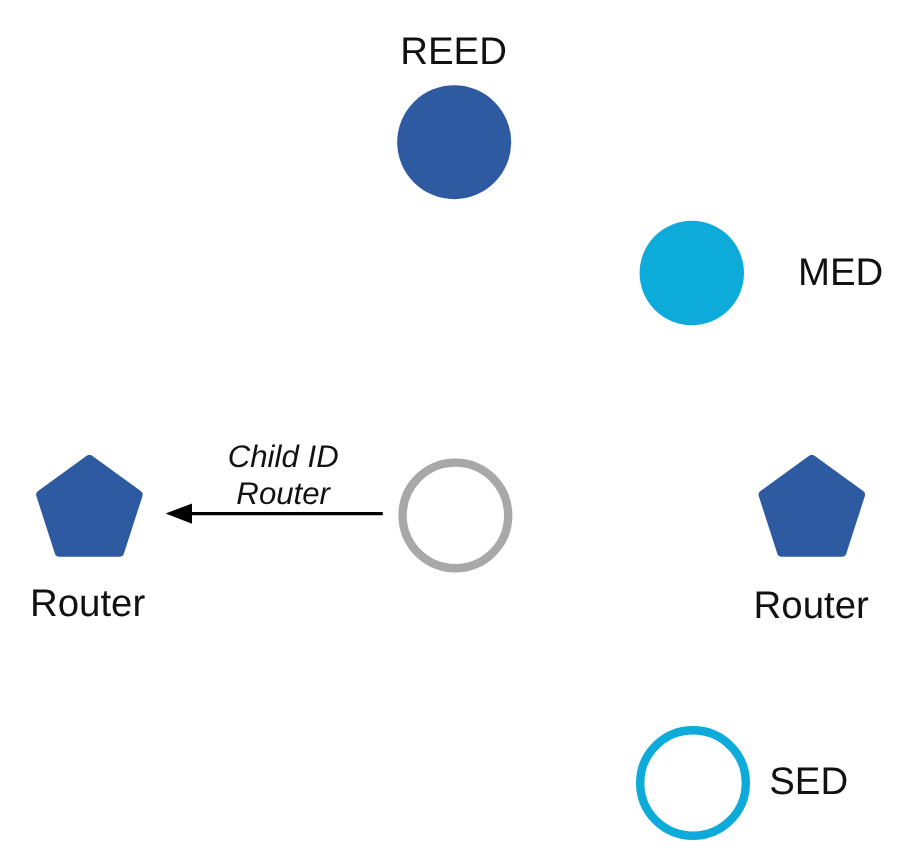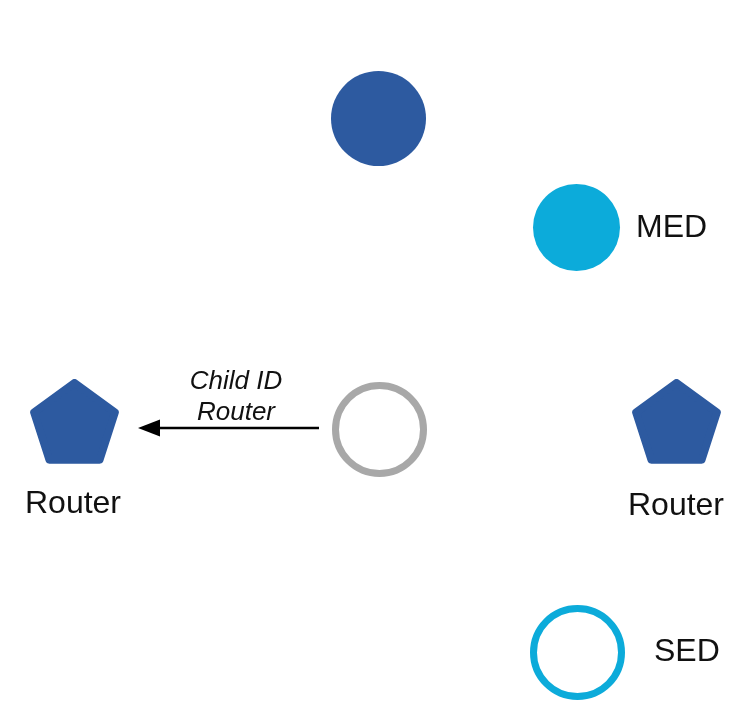--- a/index.html
+++ b/index.html
@@ -85,6 +85,7 @@
 
 <div class="canvas">
 
+  <div class="label center-x reed-label">REED</div>
   <div class="circle reed"></div>
 
   <div class="circle med"></div>

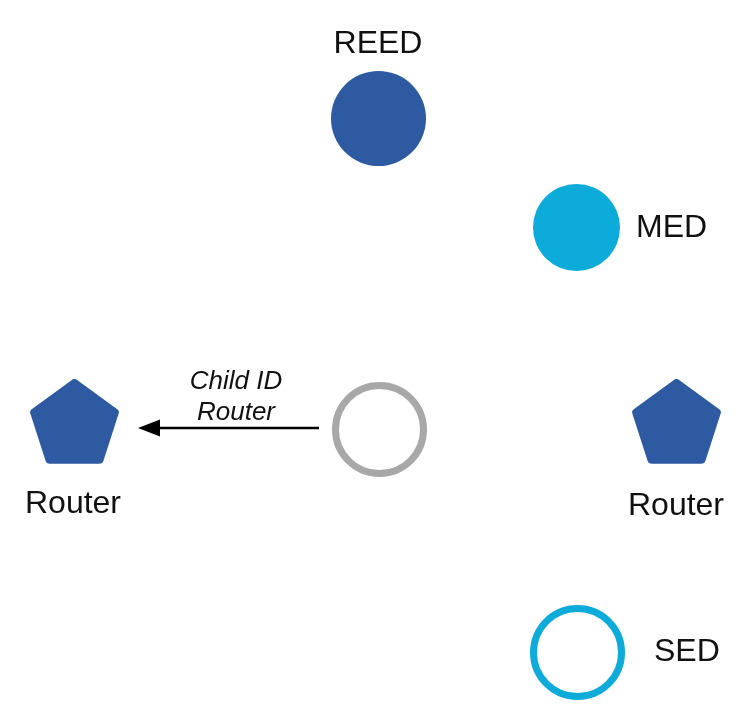--- a/index.html
+++ b/index.html
@@ -24,7 +24,7 @@
     line-height: 1.1;
   }
   .label.center-x { transform: translateX(-50%); }
-  .label.center-y { transform: translateY(-50%); }
+  .label.center-y { transform: translateY(-50%); margin-left: 29px; }
   .circle {
     position: absolute;
     border-radius: 50%;

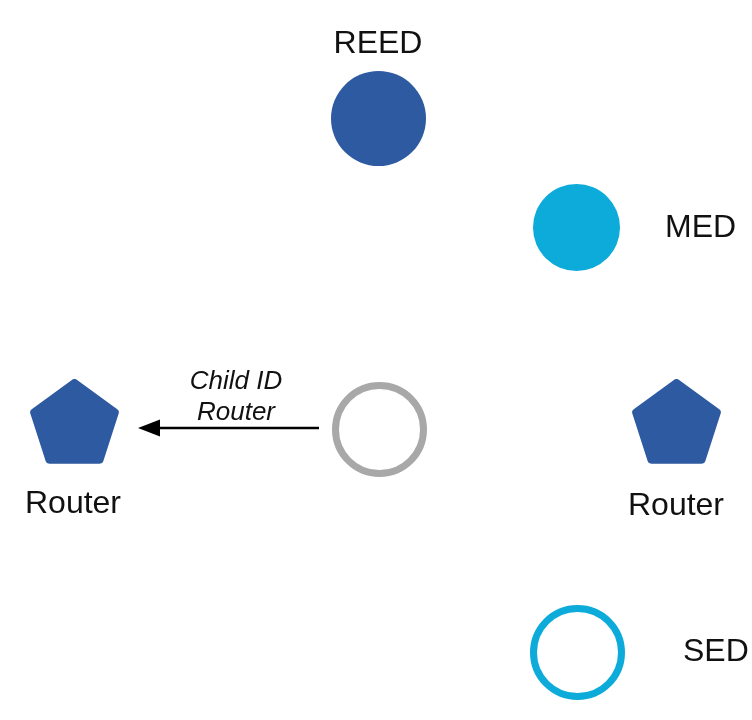--- a/index.html
+++ b/index.html
@@ -78,7 +78,7 @@
   .med-label    { left: 636px; top: 227px; }
   .router-left-label  { left: 73px;  top: 485px; }
   .router-right-label { left: 676px; top: 487px; }
-  .sed-label    { left: 654px; top: 651px; }
+  .sed-label    { left: 612px; top: 651px; }
 </style>
 </head>
 <body>

